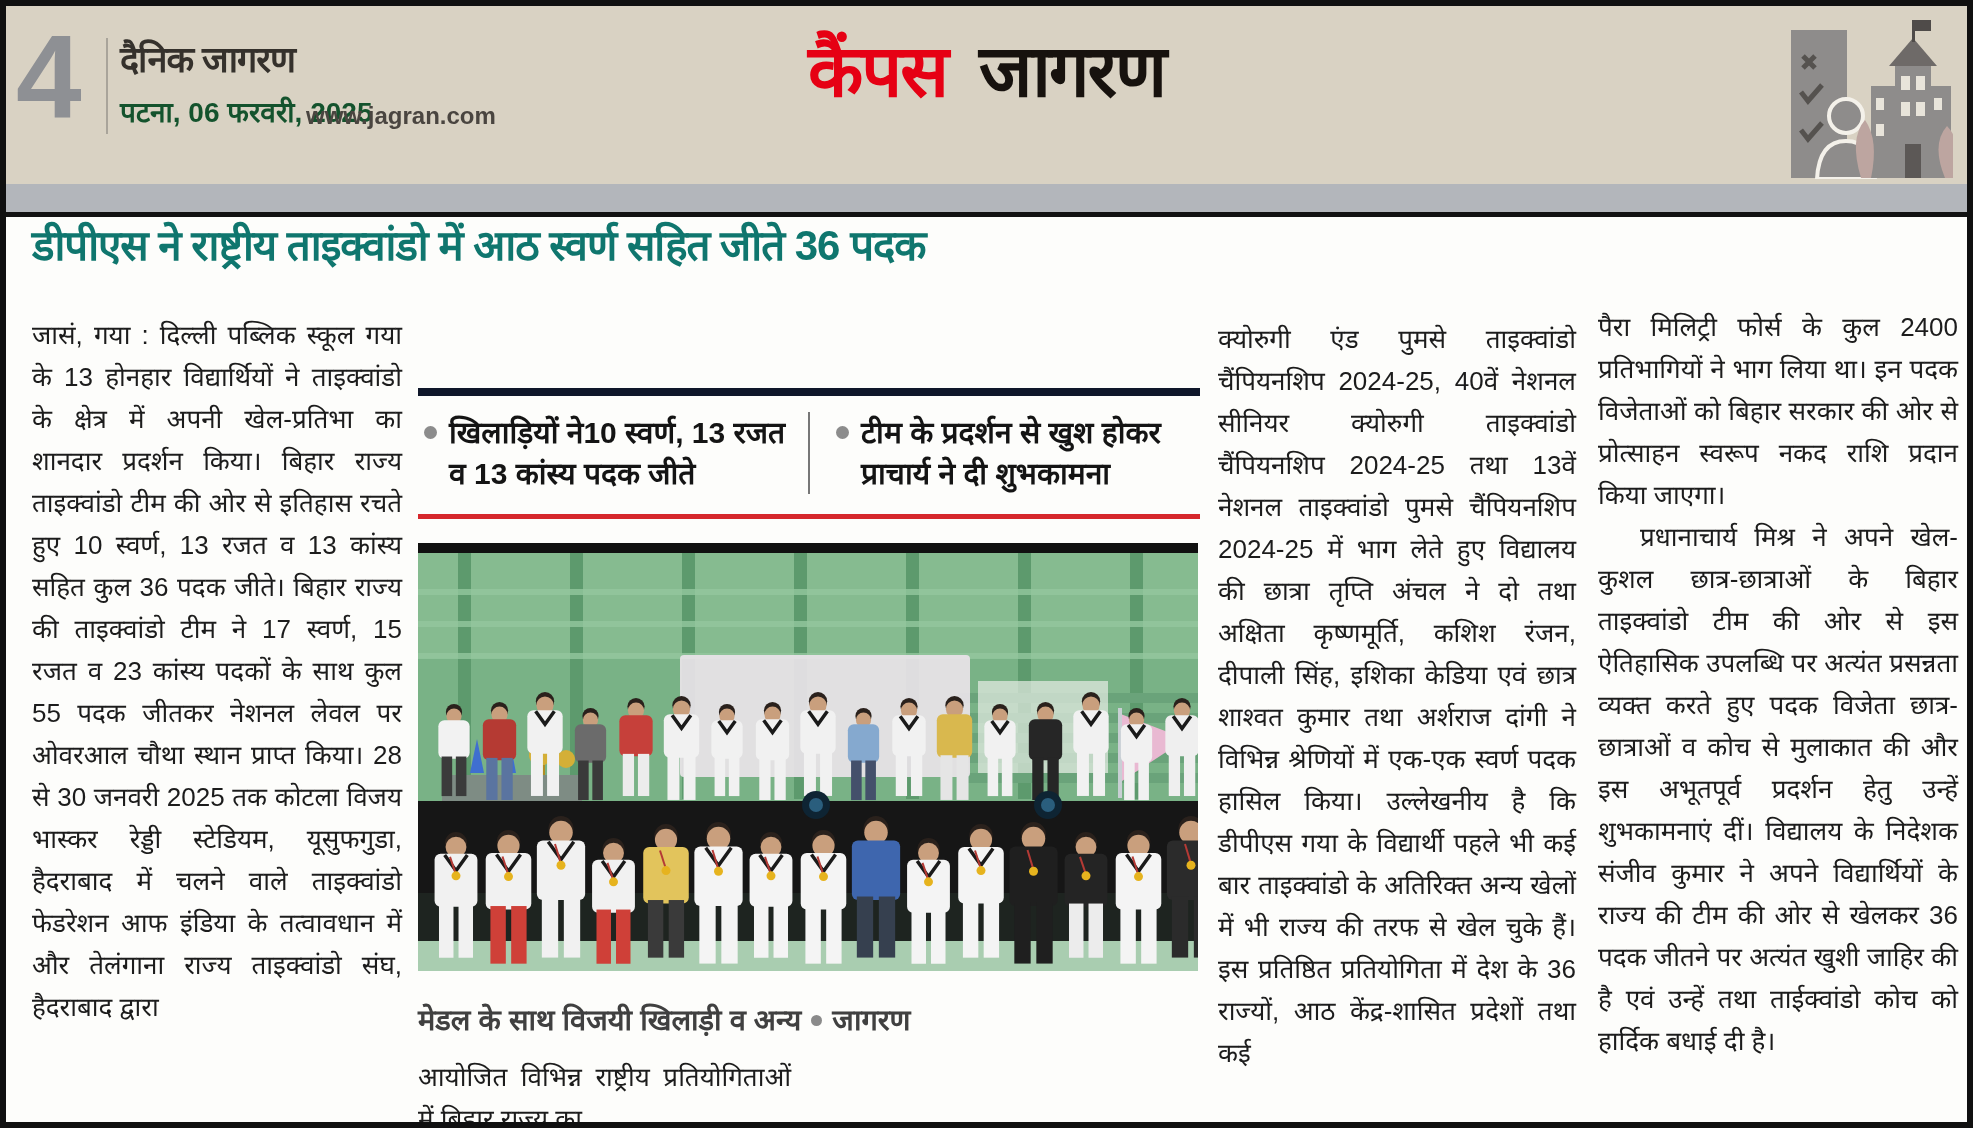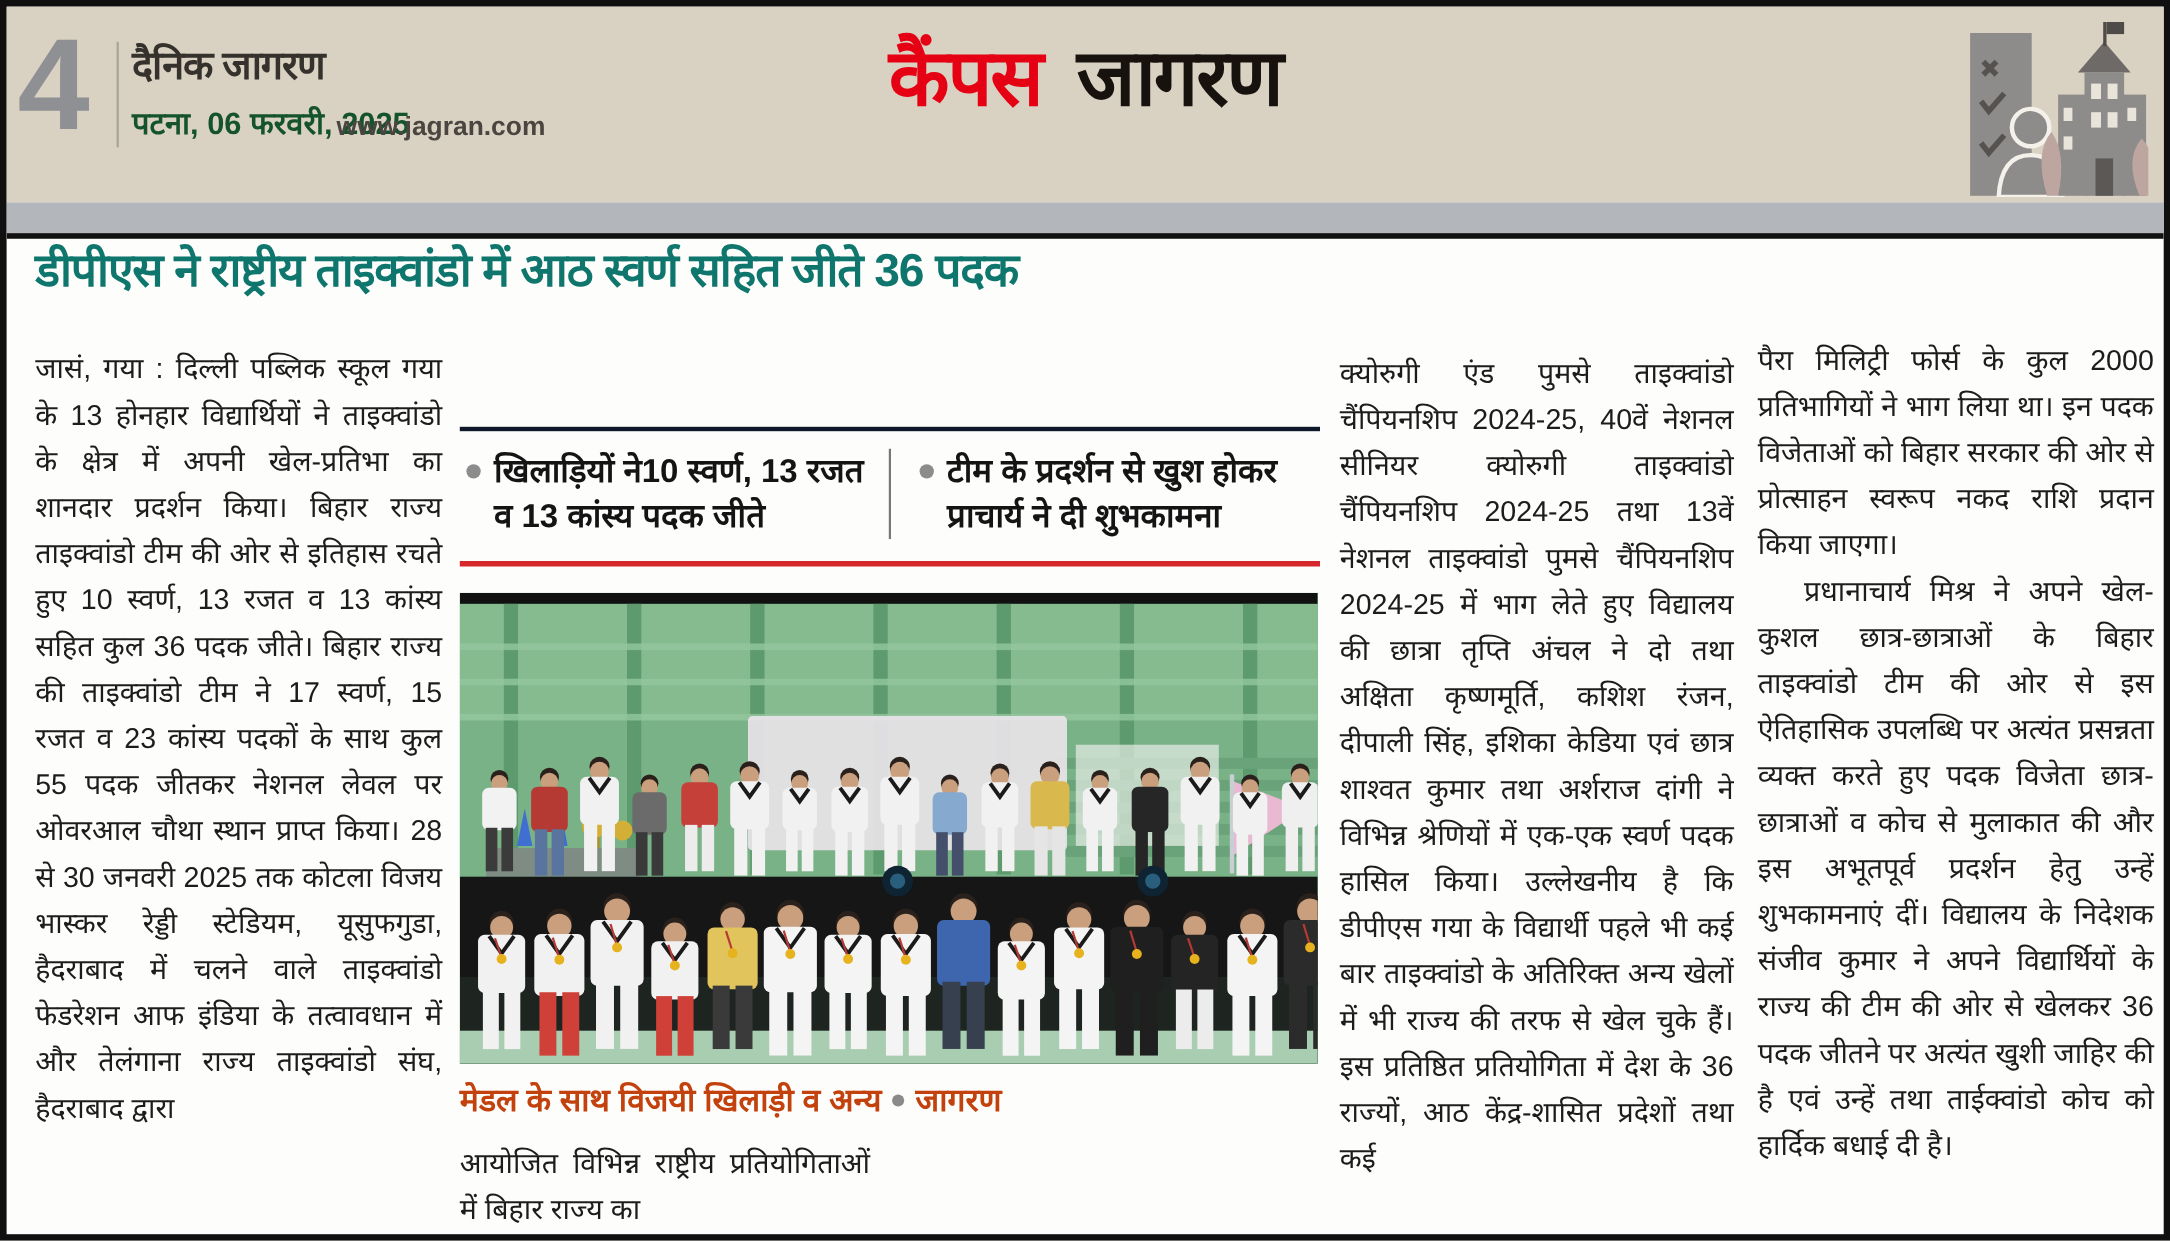--- a/index.html
+++ b/index.html
@@ -438,7 +438,7 @@
   <div class="col3 bodytext">क्योरुगी एंड पुमसे ताइक्वांडो चैंपियनशिप 2024-25, 40वें नेशनल सीनियर क्योरुगी ताइक्वांडो चैंपियनशिप 2024-25 तथा 13वें नेशनल ताइक्वांडो पुमसे चैंपियनशिप 2024-25 में भाग लेते हुए विद्यालय की छात्रा तृप्ति अंचल ने दो तथा अक्षिता कृष्णमूर्ति, कशिश रंजन, दीपाली सिंह, इशिका केडिया एवं छात्र शाश्वत कुमार तथा अर्शराज दांगी ने विभिन्न श्रेणियों में एक-एक स्वर्ण पदक हासिल किया। उल्लेखनीय है कि डीपीएस गया के विद्यार्थी पहले भी कई बार ताइक्वांडो के अतिरिक्त अन्य खेलों में भी राज्य की तरफ से खेल चुके हैं। इस प्रतिष्ठित प्रतियोगिता में देश के 36 राज्यों, आठ केंद्र-शासित प्रदेशों तथा कई</div>
 
   <div class="col4 bodytext">
-    <p>पैरा मिलिट्री फोर्स के कुल 2000 प्रतिभागियों ने भाग लिया था। इन पदक विजेताओं को बिहार सरकार की ओर से प्रोत्साहन स्वरूप नकद राशि प्रदान किया जाएगा।</p>
+    <p>पैरा मिलिट्री फोर्स के कुल 2400 प्रतिभागियों ने भाग लिया था। इन पदक विजेताओं को बिहार सरकार की ओर से प्रोत्साहन स्वरूप नकद राशि प्रदान किया जाएगा।</p>
     <p>प्रधानाचार्य मिश्र ने अपने खेल-कुशल छात्र-छात्राओं के बिहार ताइक्वांडो टीम की ओर से इस ऐतिहासिक उपलब्धि पर अत्यंत प्रसन्नता व्यक्त करते हुए पदक विजेता छात्र-छात्राओं व कोच से मुलाकात की और इस अभूतपूर्व प्रदर्शन हेतु उन्हें शुभकामनाएं दीं। विद्यालय के निदेशक संजीव कुमार ने अपने विद्यार्थियों के राज्य की टीम की ओर से खेलकर 36 पदक जीतने पर अत्यंत खुशी जाहिर की है एवं उन्हें तथा ताईक्वांडो कोच को हार्दिक बधाई दी है।</p>
   </div>
 

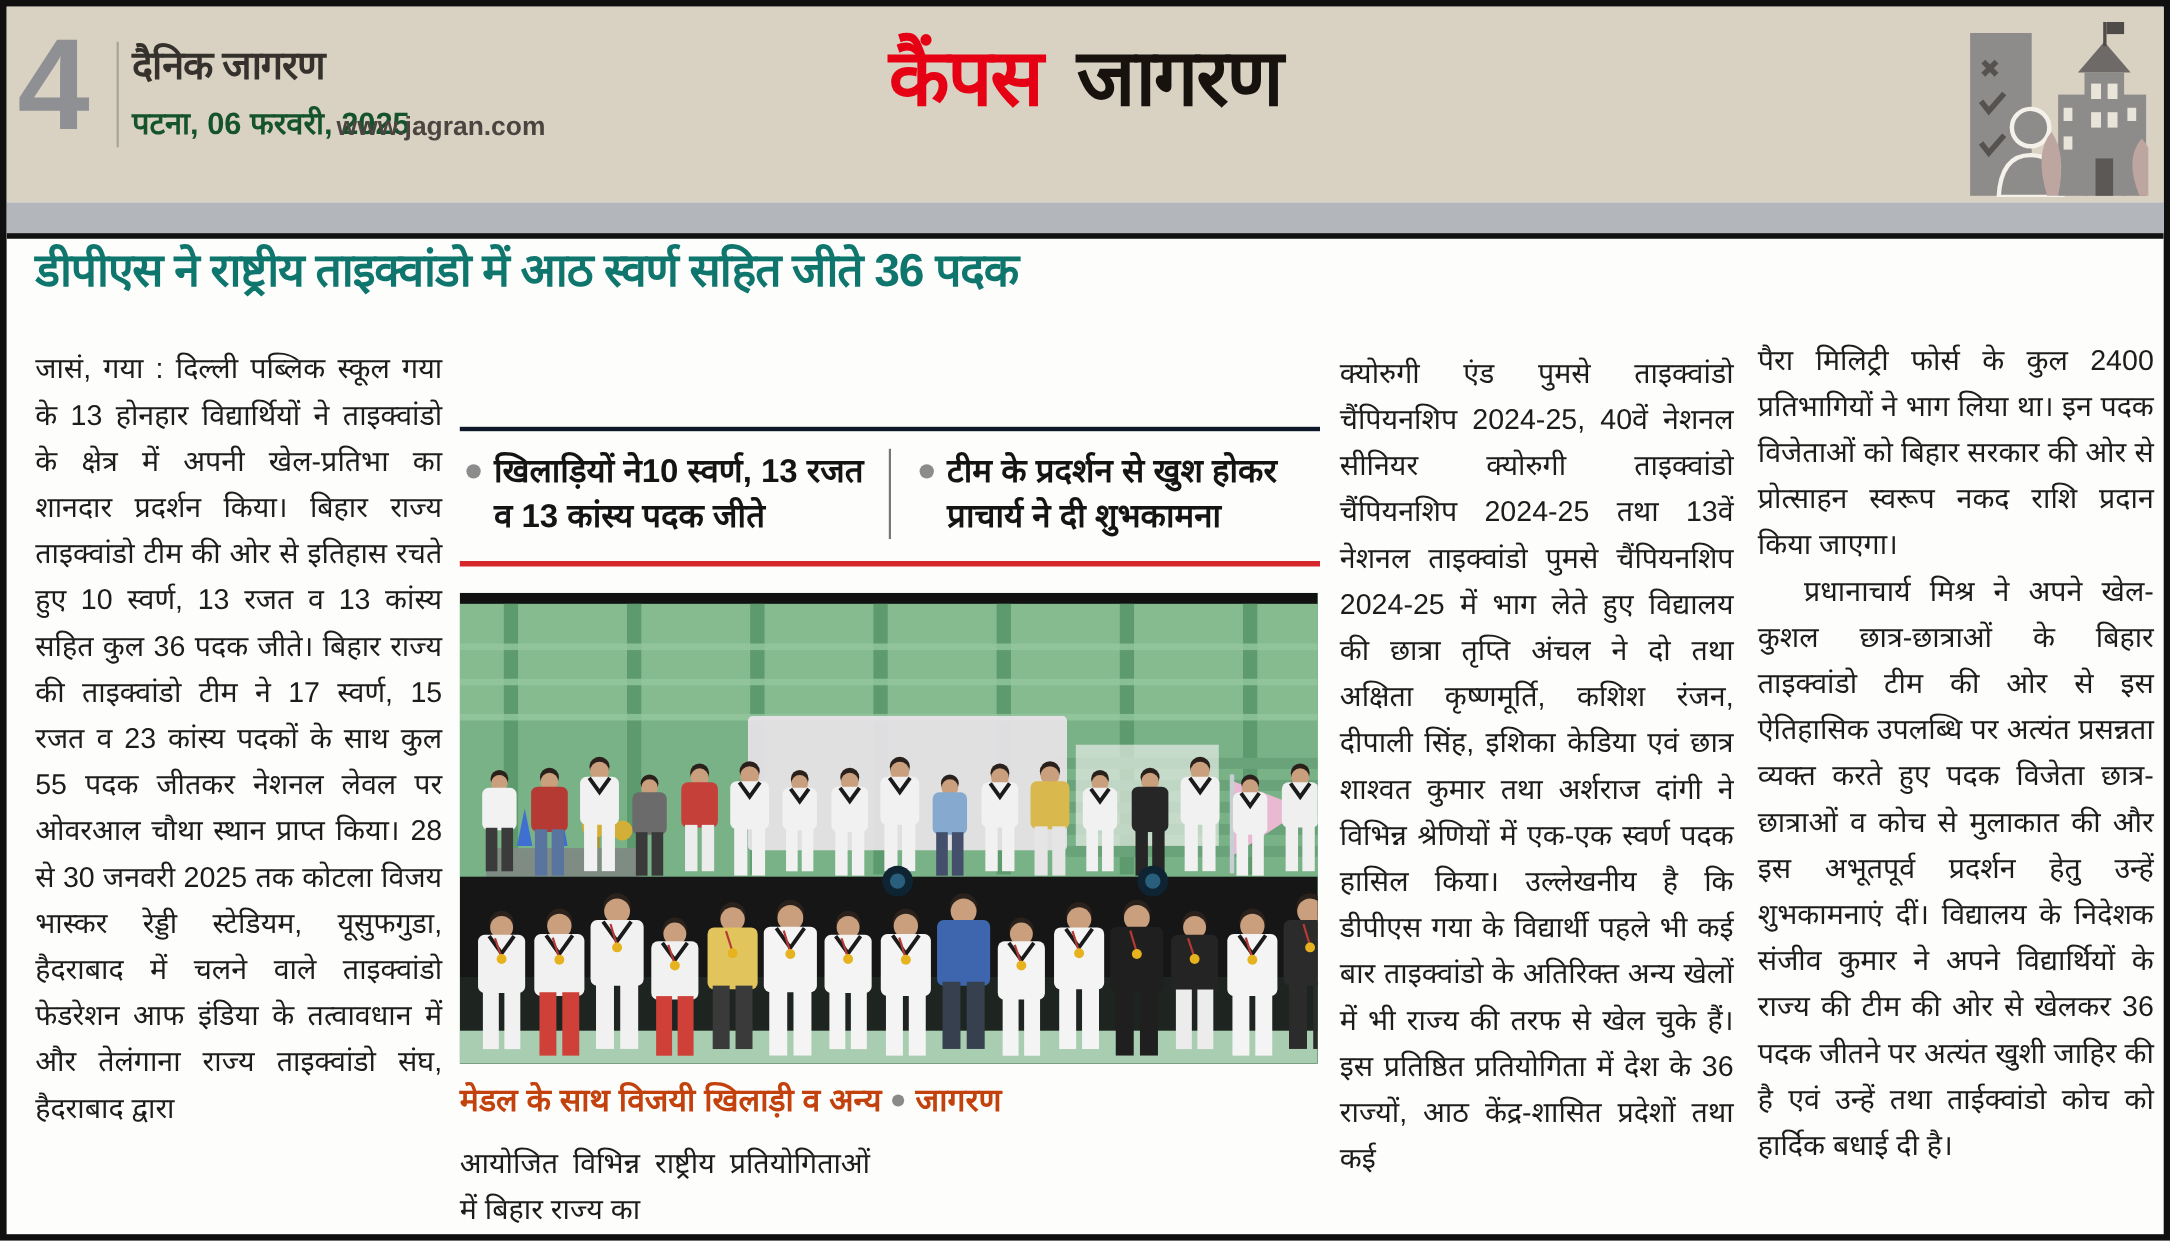--- a/index.html
+++ b/index.html
@@ -32,7 +32,7 @@
   .col4 p + p{text-indent:42px;}
   
   .col2{position:absolute;left:412px;top:382px;width:782px;}
-  .callout{border-top:4px solid #0f172a;border-bottom:5px solid #d6272c;display:flex;align-items:stretch;padding:16px 0 20px 0;}
+  .callout{border-top:8px solid #0f172a;border-bottom:5px solid #d6272c;display:flex;align-items:stretch;padding:16px 0 20px 0;}
   .callout-item{display:flex;flex:1;}
   .bullet{width:13px;height:13px;border-radius:50%;background:#8c8c8c;margin:14px 12px 0 6px;flex:0 0 13px;}
   .callout-text{font-size:30px;line-height:41px;font-weight:700;color:#141414;}

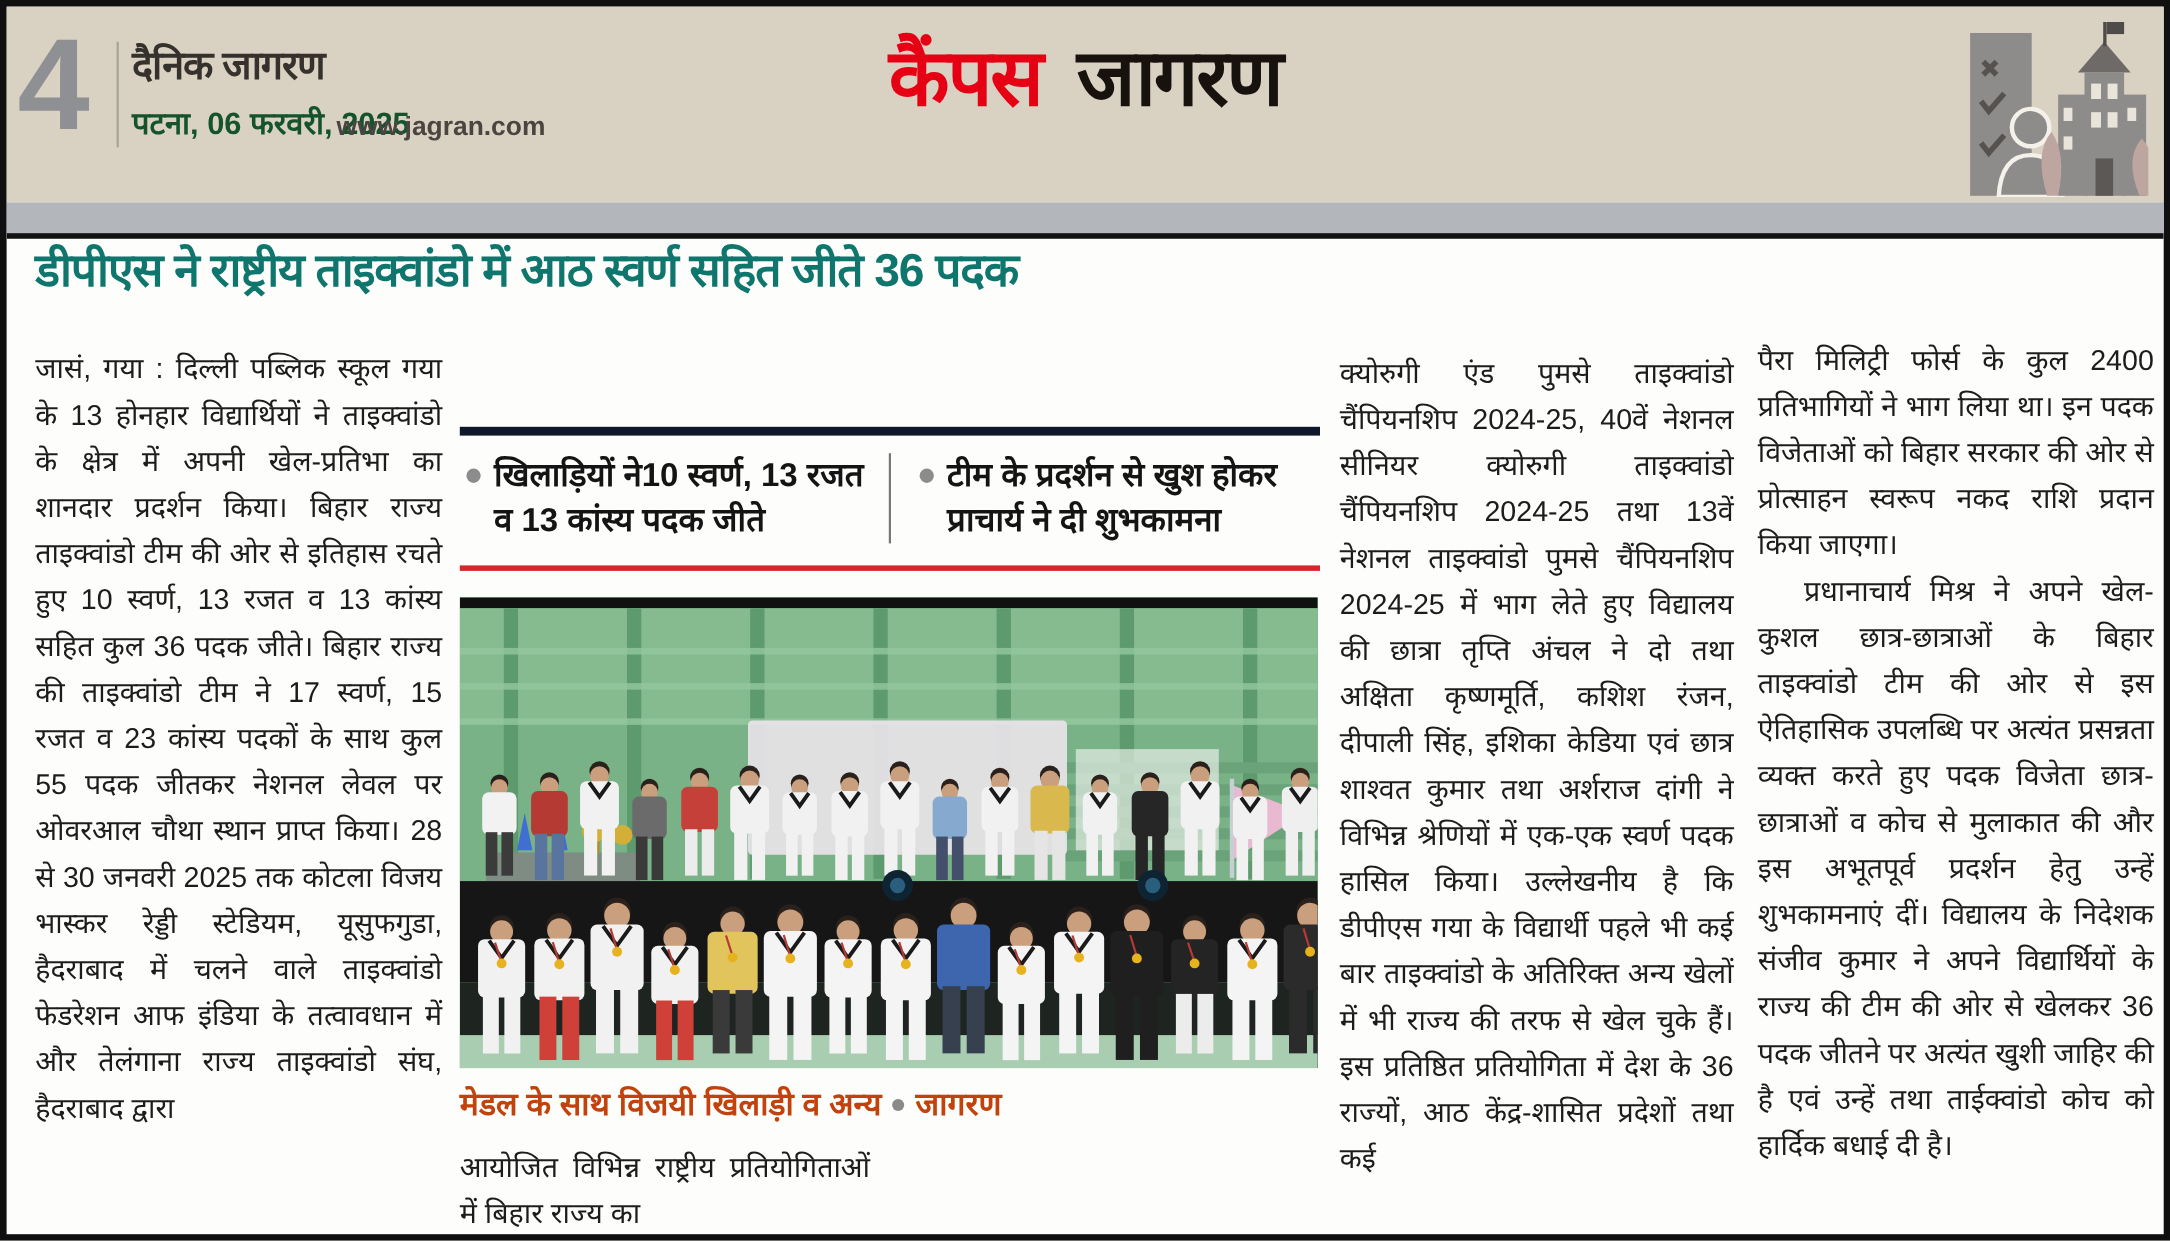--- a/index.html
+++ b/index.html
@@ -39,7 +39,7 @@
   .callout-sep{width:2px;background:#777;margin:0 20px;}
   
   .photo{margin-top:24px;width:780px;height:428px;position:relative;background:#6fae7e;overflow:hidden;}
-  .caption{margin-top:12px;font-size:29px;font-weight:700;color:#c2410c;display:flex;align-items:center;}
+  .caption{margin-top:28px;font-size:29px;font-weight:700;color:#404040;display:flex;align-items:center;}
   .cap-bullet{display:inline-block;width:11px;height:11px;border-radius:50%;background:#8a8a8a;margin:4px 10px 0 10px;}
   .below-photo{margin-top:18px;display:flex;gap:36px;}
   .below-photo .bodytext{width:373px;}

